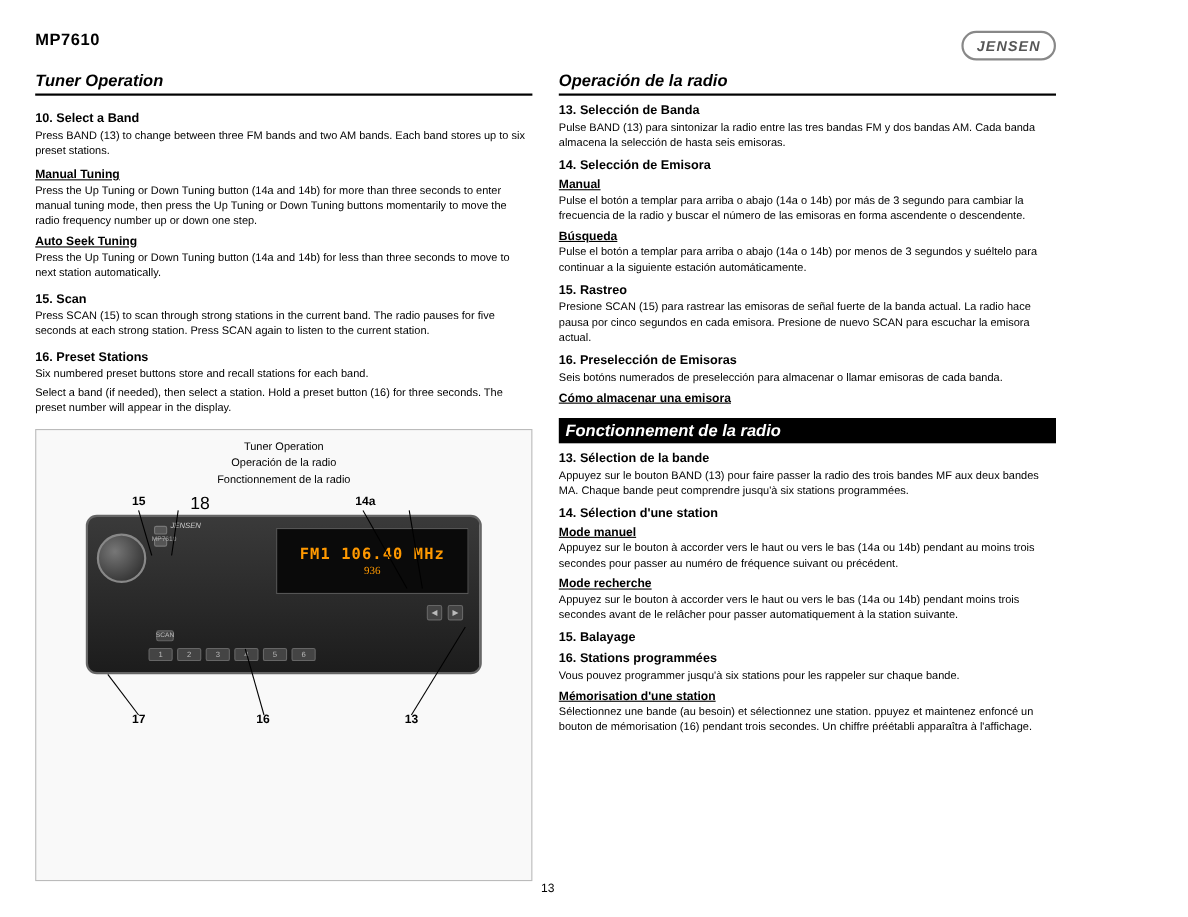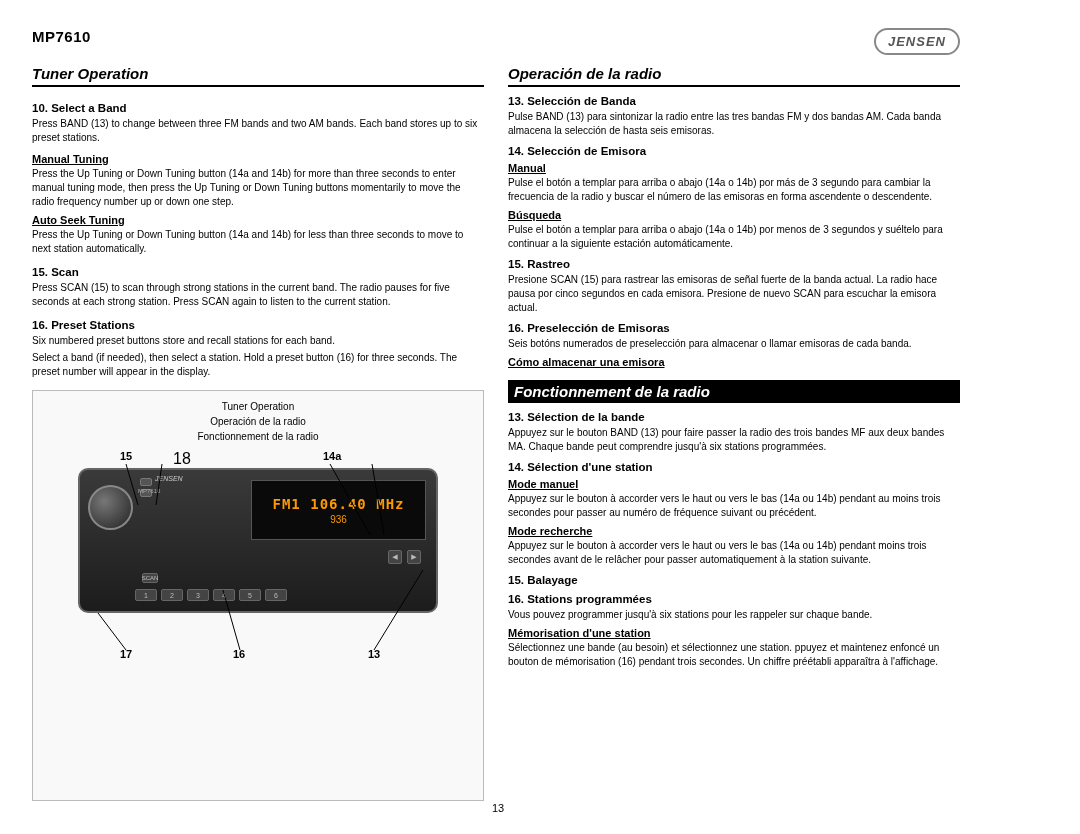--- a/index.html
+++ b/index.html
@@ -180,7 +180,7 @@
 
             <div style="position:absolute; right:10px; top:10px; width:175px; height:60px; background:#0a0a0a; border:1px solid #555; display:flex; flex-direction:column; align-items:center; justify-content:center;">
               <div style="color:#ff9900; font-family:monospace; font-size:14px; font-weight:bold; letter-spacing:1px;">FM1 106.40 MHz</div>
-              <div style="color:#ff9900; font-family:Liberation Sans, sans-serif; font-size:10px; margin-top:2px;">936</div>
+              <div style="color:#ff9900; font-family:Liberation Serif, serif; font-size:10px; margin-top:2px;">936</div>
             </div>
 
             <div style="position:absolute; bottom:10px; left:55px; display:flex; gap:4px;">

